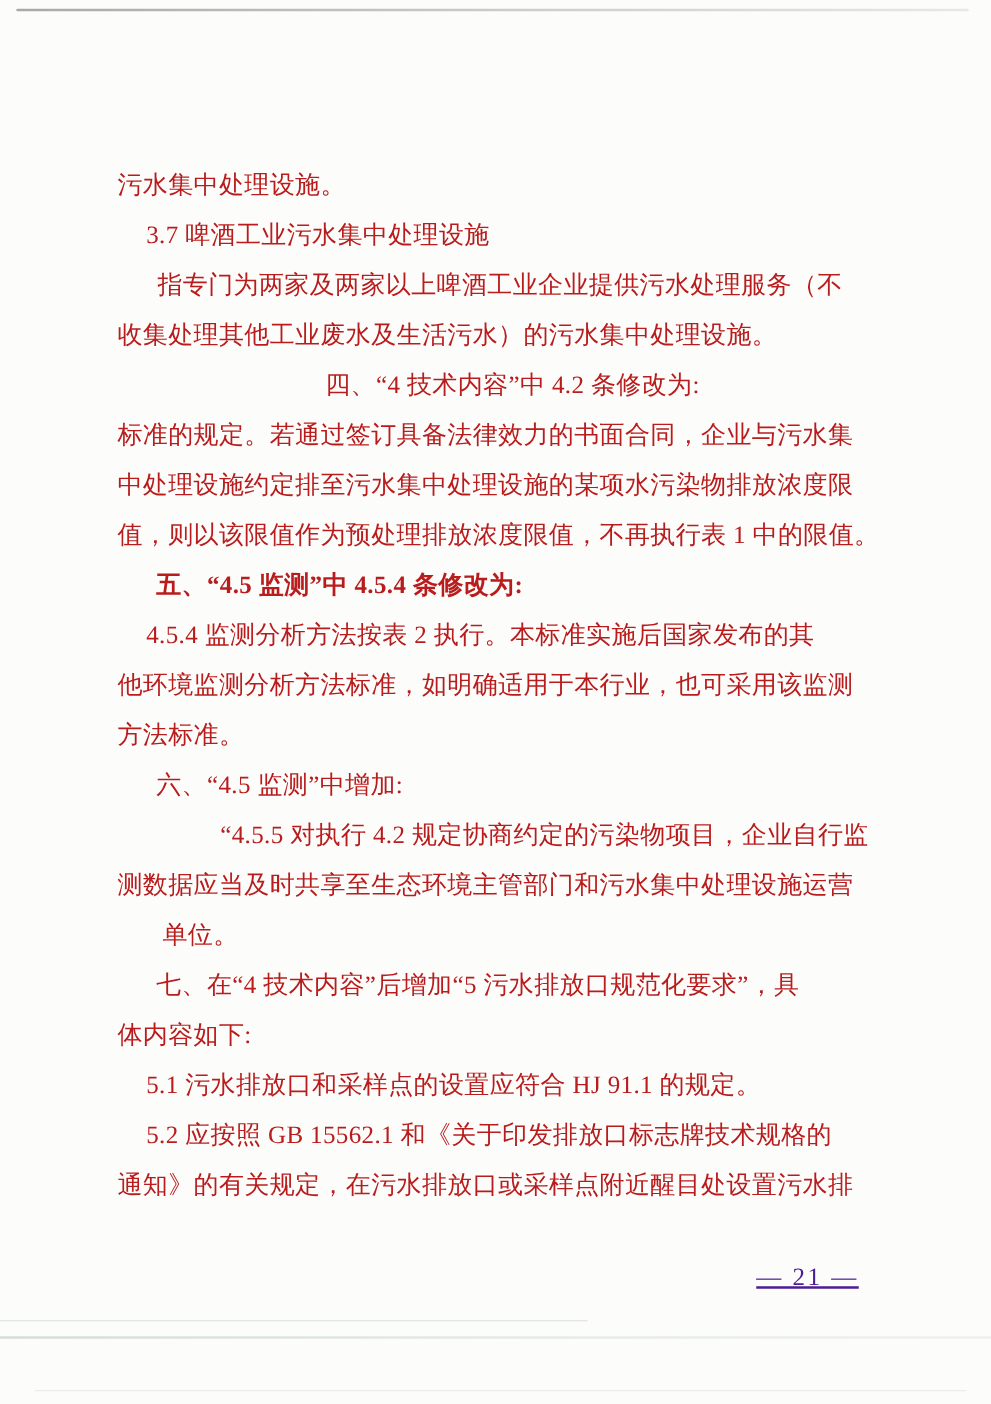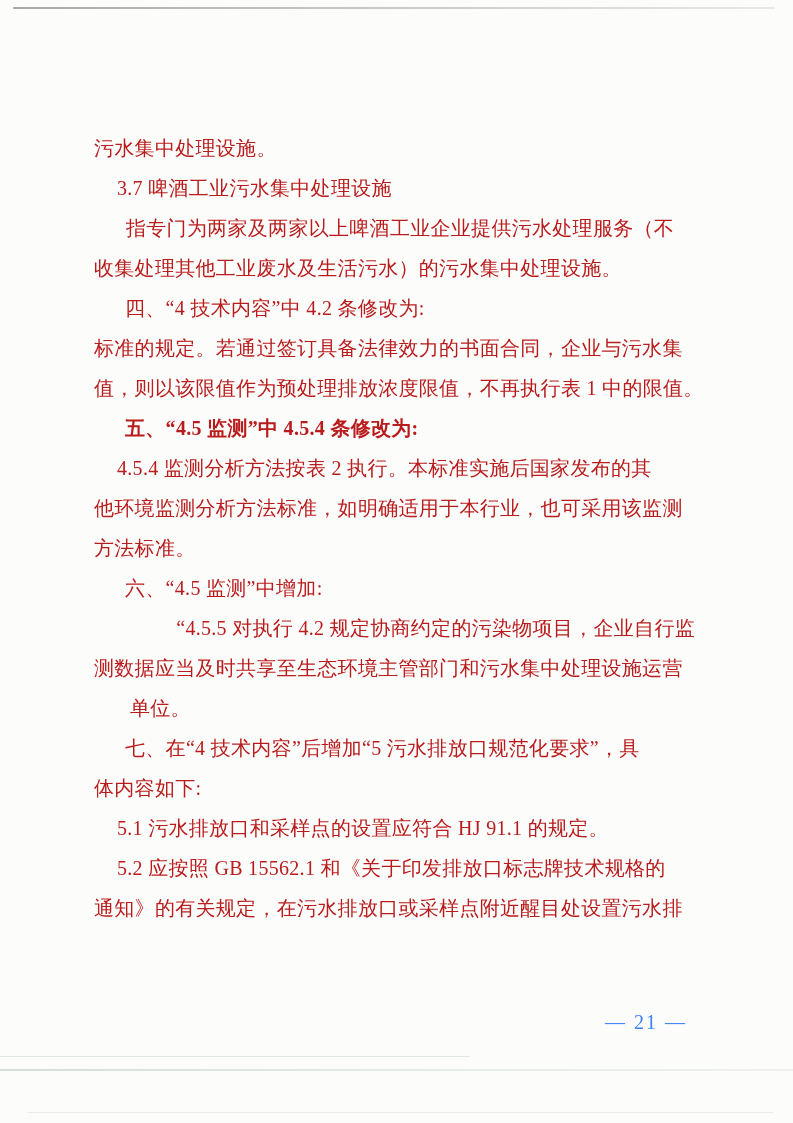--- a/index.html
+++ b/index.html
@@ -76,7 +76,7 @@
       <div class="line" style="padding-left: 23px;">3.7 啤酒工业污水集中处理设施</div>
       <div class="line" style="padding-left: 32px;">指专门为两家及两家以上啤酒工业企业提供污水处理服务（不</div>
       <div class="line" style="padding-left: 0px;">收集处理其他工业废水及生活污水）的污水集中处理设施。</div>
-      <div class="line" style="padding-left: 31px;">四、“4 技术内容”中 4.2 条修改为:</div>
+      <div class="line" style="padding-left: 31px; text-align: center;">四、“4 技术内容”中 4.2 条修改为:</div>
       <div class="line" style="padding-left: 0px;">标准的规定。若通过签订具备法律效力的书面合同，企业与污水集</div>
       <div class="line" style="padding-left: 0px;">值，则以该限值作为预处理排放浓度限值，不再执行表 1 中的限值。</div>
       <div class="line" style="padding-left: 31px; font-weight: bold;">五、“4.5 监测”中 4.5.4 条修改为:</div>

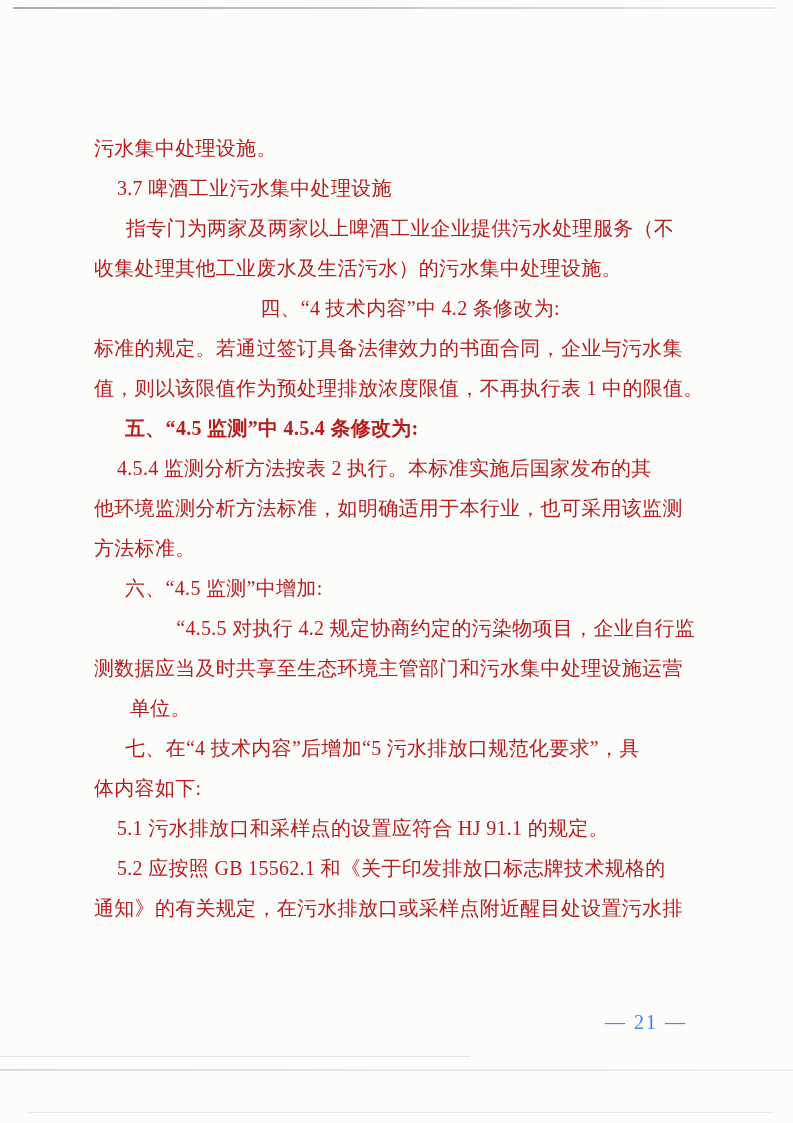--- a/index.html
+++ b/index.html
@@ -78,6 +78,7 @@
       <div class="line" style="padding-left: 0px;">收集处理其他工业废水及生活污水）的污水集中处理设施。</div>
       <div class="line" style="padding-left: 31px; text-align: center;">四、“4 技术内容”中 4.2 条修改为:</div>
       <div class="line" style="padding-left: 0px;">标准的规定。若通过签订具备法律效力的书面合同，企业与污水集</div>
+      <div class="line" style="padding-left: 0px;">中处理设施约定排至污水集中处理设施的某项水污染物排放浓度限</div>
       <div class="line" style="padding-left: 0px;">值，则以该限值作为预处理排放浓度限值，不再执行表 1 中的限值。</div>
       <div class="line" style="padding-left: 31px; font-weight: bold;">五、“4.5 监测”中 4.5.4 条修改为:</div>
       <div class="line" style="padding-left: 23px;">4.5.4 监测分析方法按表 2 执行。本标准实施后国家发布的其</div>

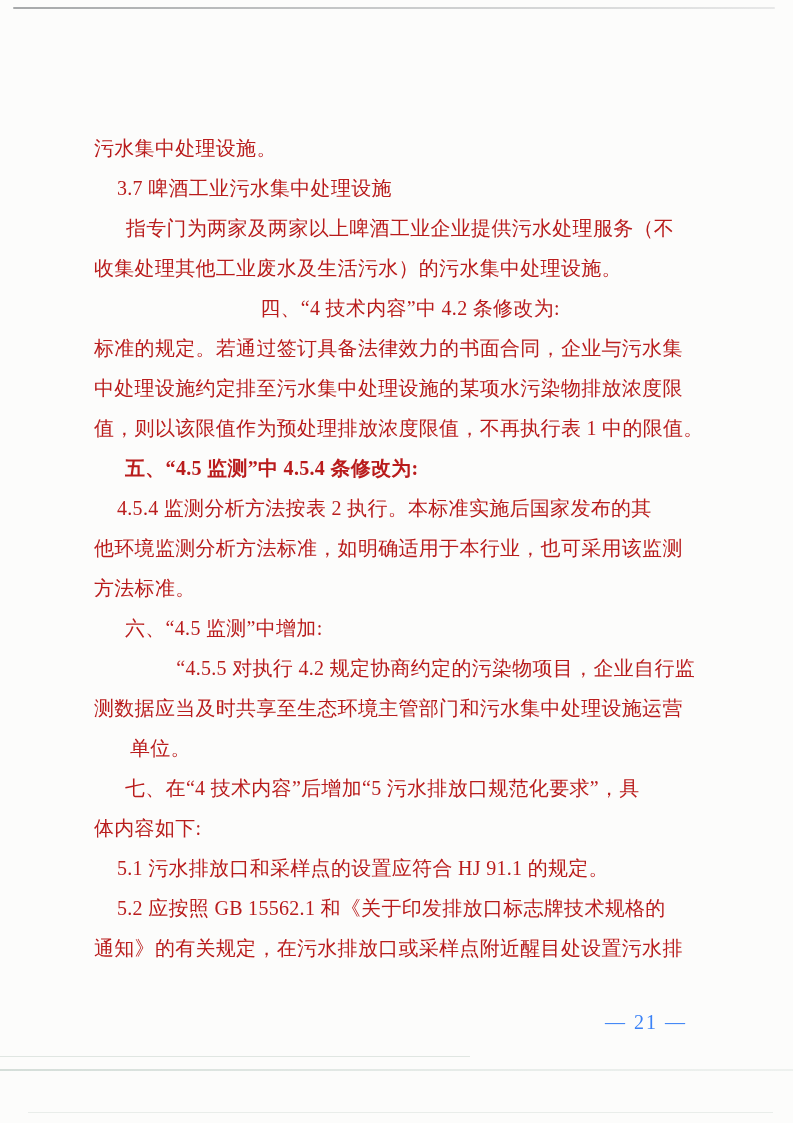--- a/index.html
+++ b/index.html
@@ -62,7 +62,8 @@
     line-height: 32px;
     font-size: 20px;
     letter-spacing: 2px;
-    color: #3b82f6;
+    color: #4c1d95;
+    text-decoration: underline;
   }
 </style>
 </head>

